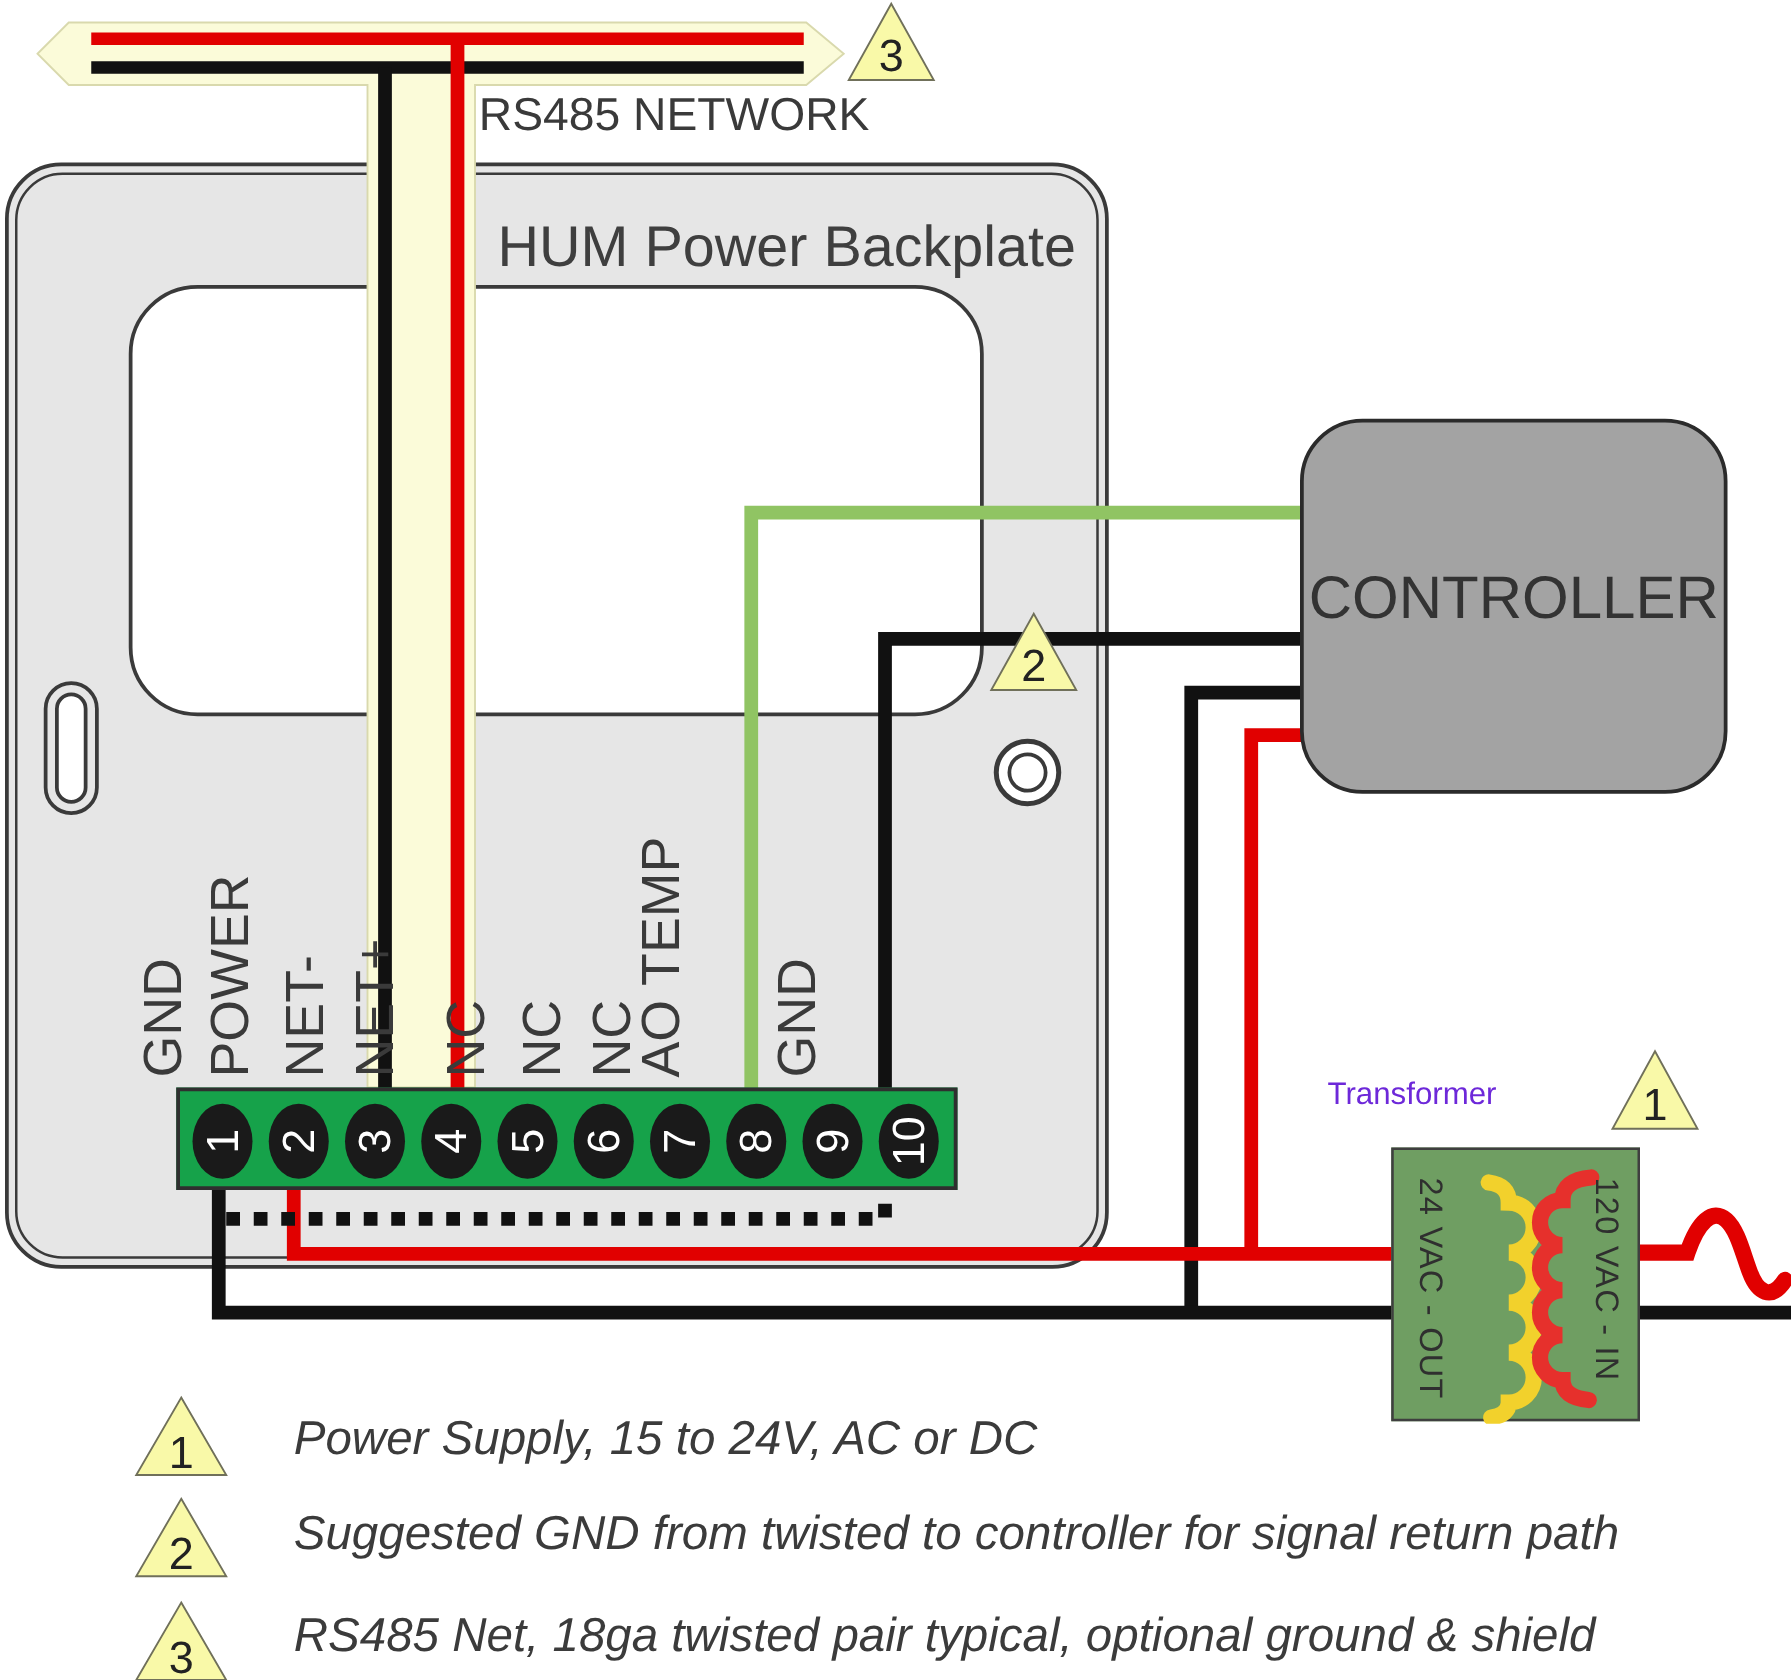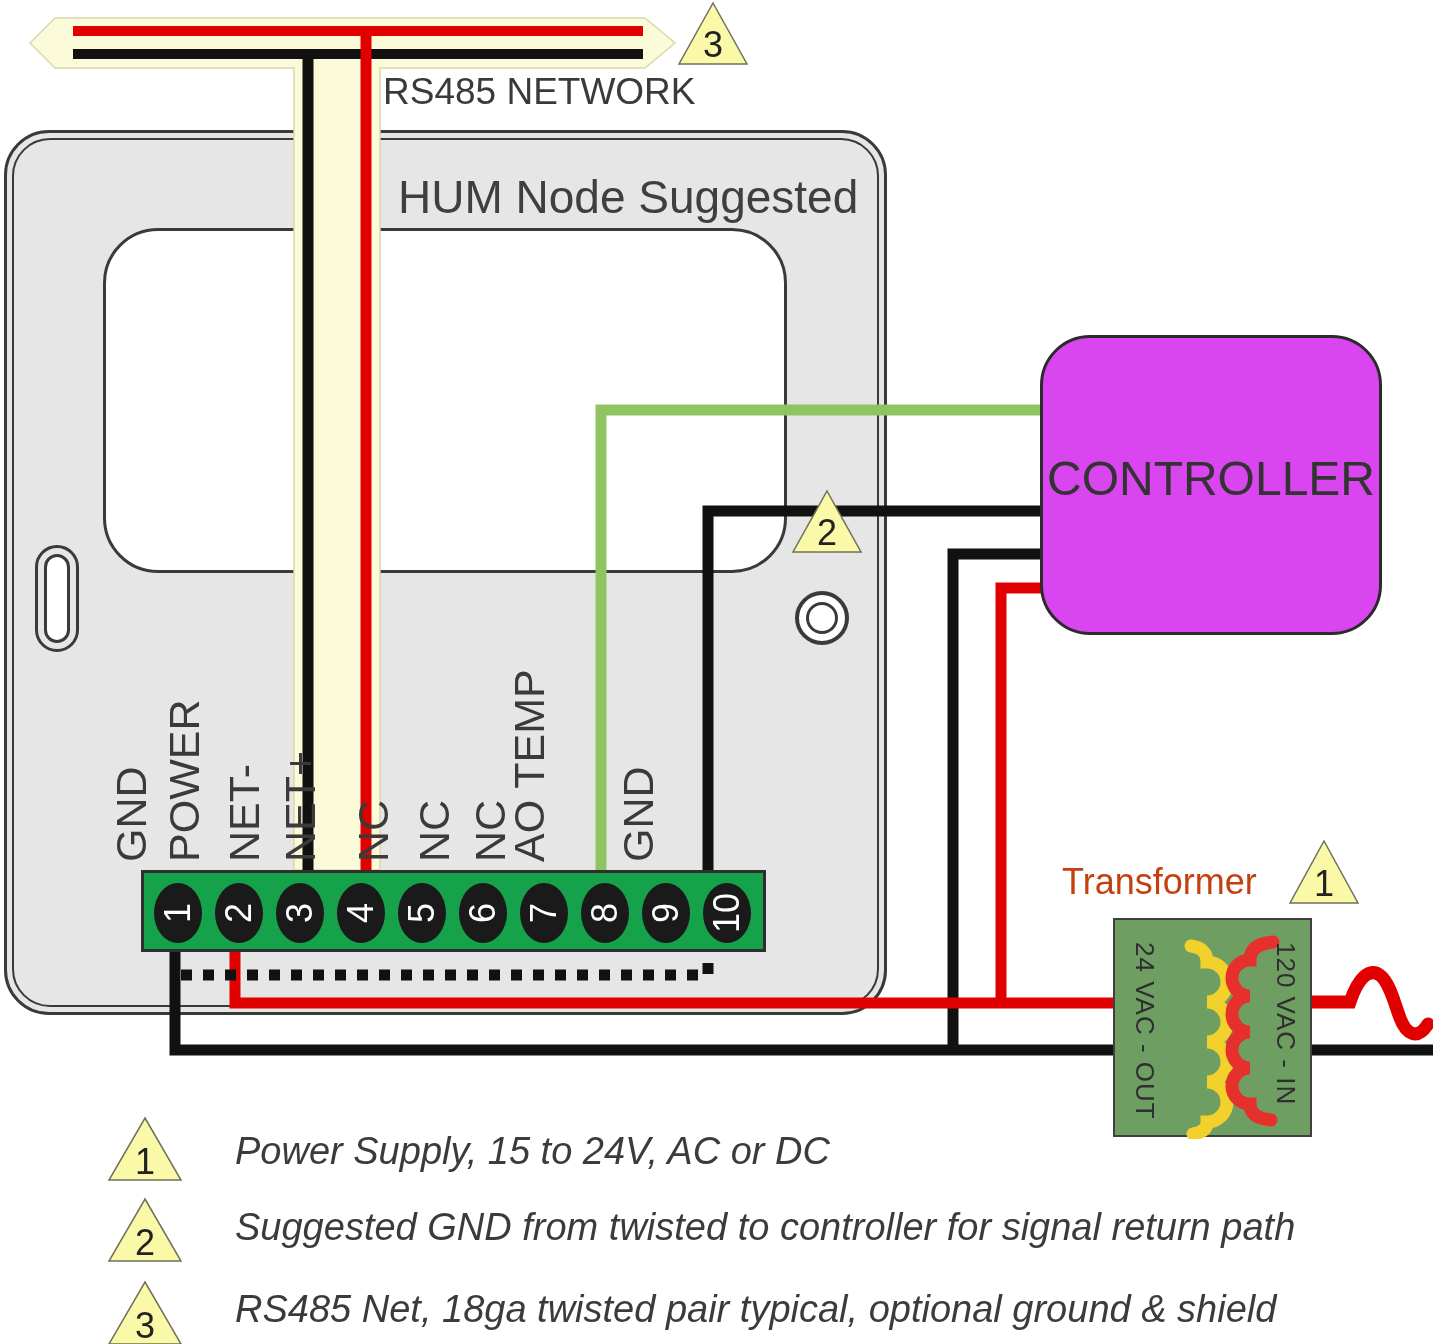--- a/index.html
+++ b/index.html
@@ -63,7 +63,7 @@
 <div class="abs" id="slot-inner"></div>
 <div class="abs" id="screw-outer"></div>
 <div class="abs" id="screw-inner"></div>
-<div class="abs" id="plate-title">HUM Node Suggested</div>
+<div class="abs" id="plate-title">HUM Power Backplate</div>
 <div class="abs" id="network-label">RS485 NETWORK</div>
 
 <svg class="abs" id="wires-svg" width="1433" height="1344" viewBox="0 0 1433 1344">

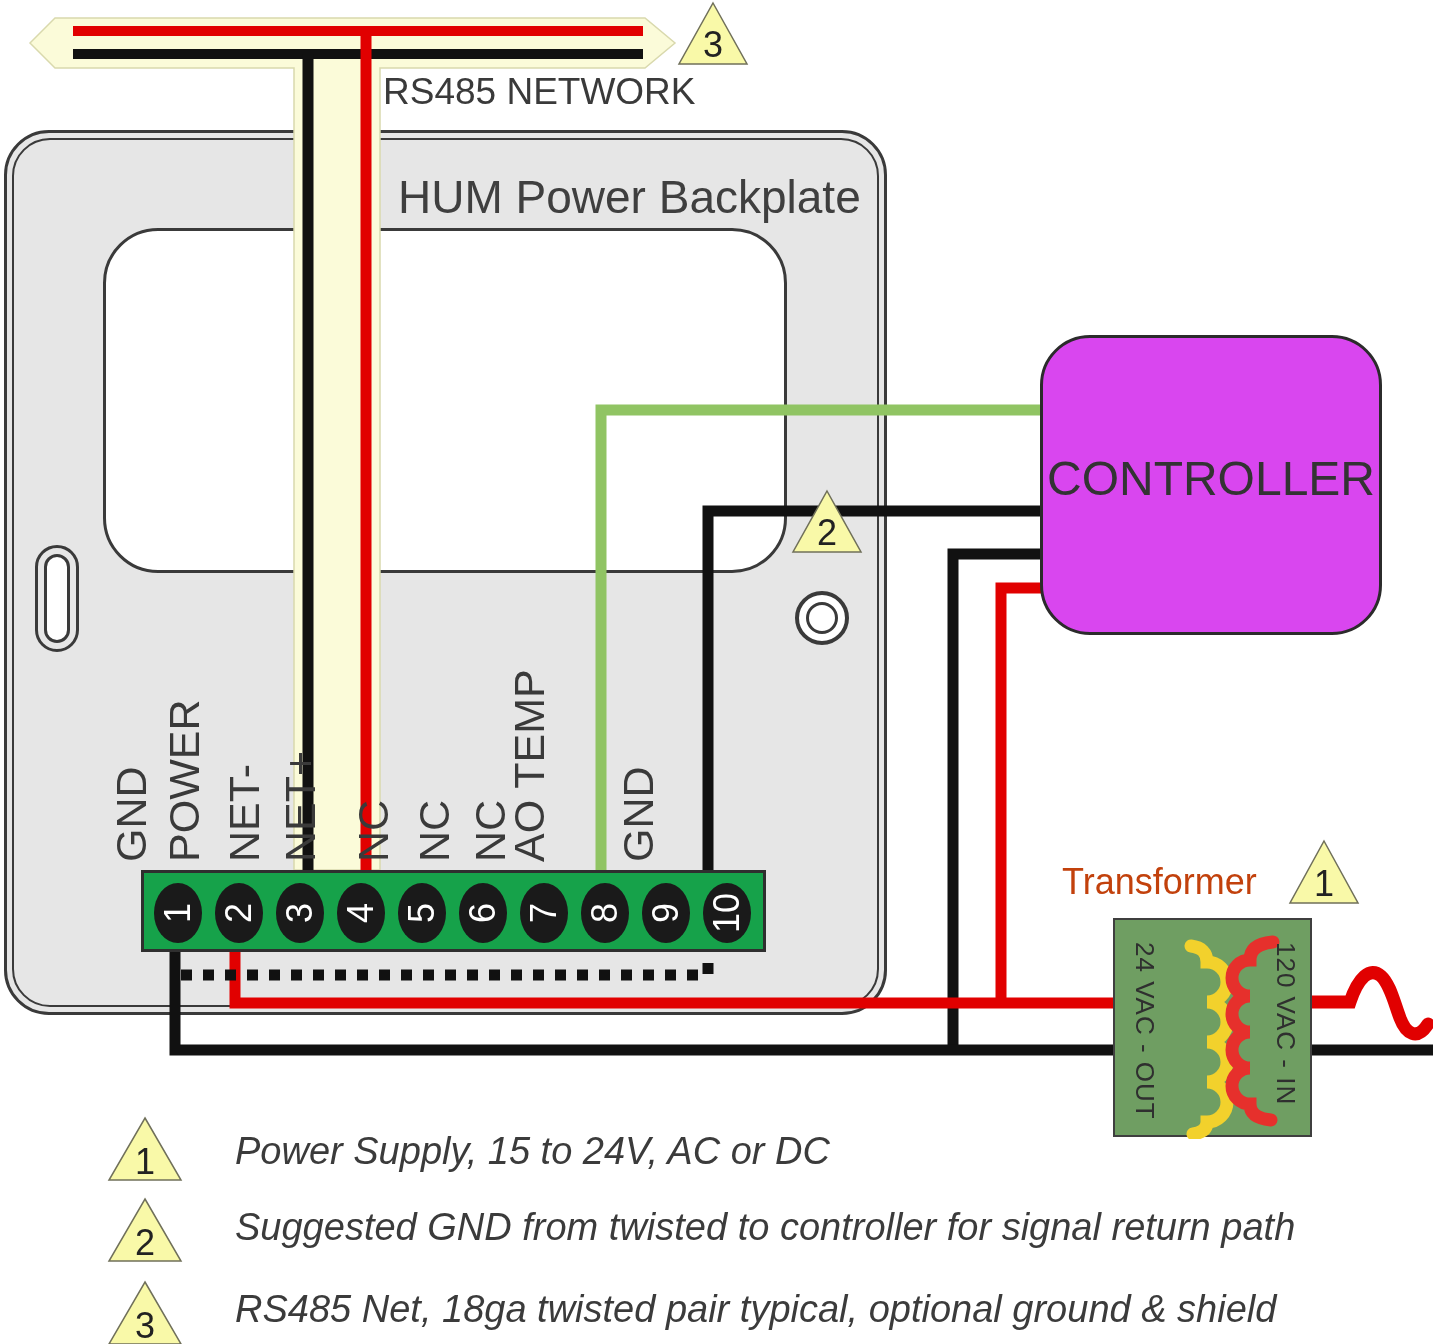--- a/index.html
+++ b/index.html
@@ -37,7 +37,7 @@
             z-index: 3; top: 818px; }
   
   #controller { left: 1040px; top: 335px; width: 342px; height: 300px;
-                background: #d946ef; border: 3px solid #2b2b2b; border-radius: 50px;
+                background: #a3a3a3; border: 3px solid #2b2b2b; border-radius: 50px;
                 display: flex; align-items: center; justify-content: center; z-index: 3; }
   #controller .label { font-size: 48px; color: #333; margin-top: -14px; }
   

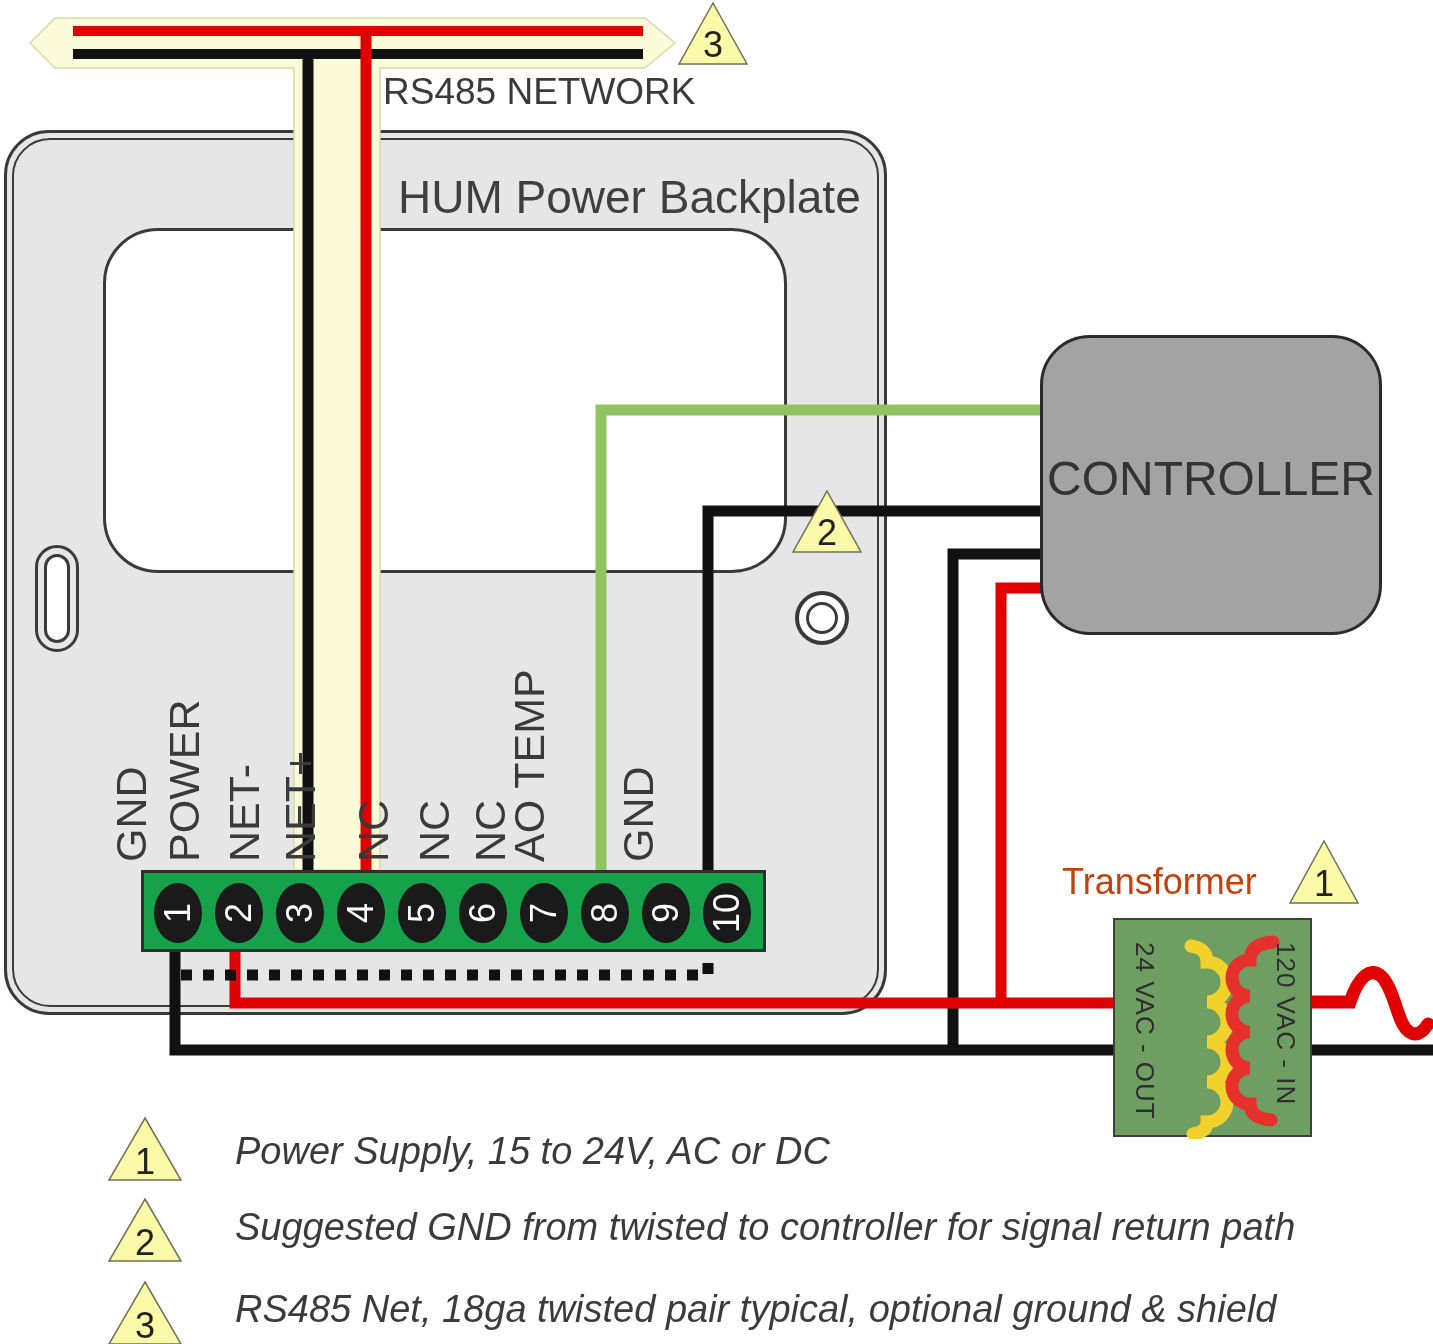--- a/index.html
+++ b/index.html
@@ -46,7 +46,7 @@
   .xfmr-label { position: absolute; height: 30px; line-height: 30px; font-size: 26px;
                 color: #2f2f2f; white-space: nowrap; letter-spacing: 1px;
                 transform: rotate(90deg); transform-origin: 0 0; top: 22px; }
-  #transformer-title { left: 1062px; top: 861px; font-size: 36px; color: #c2410c; z-index: 3; white-space: nowrap; }
+  #transformer-title { left: 1062px; top: 861px; font-size: 25px; color: #6d28d9; z-index: 3; white-space: nowrap; }
   
   .legend-text { position: absolute; left: 235px; font-size: 38px; color: #3b3b3b;
                  line-height: 44px; white-space: nowrap; z-index: 3; font-style: italic; }

